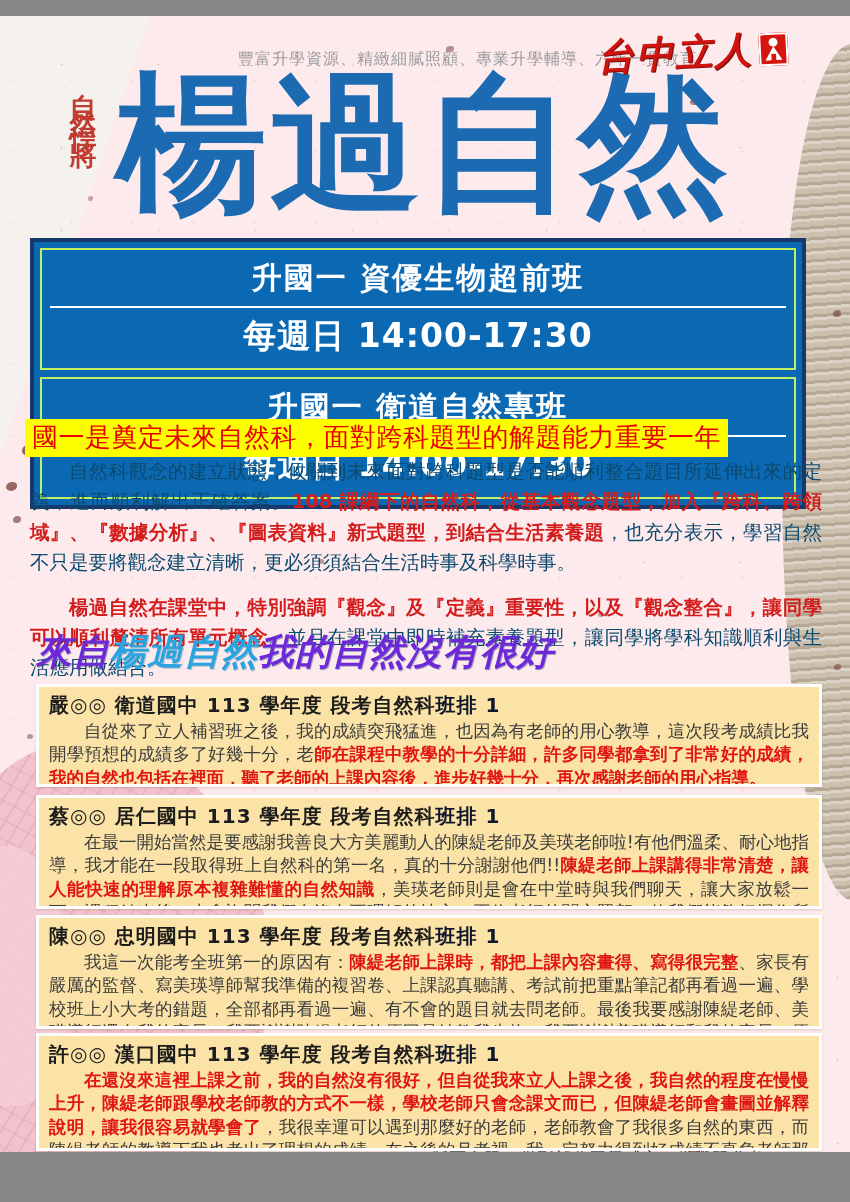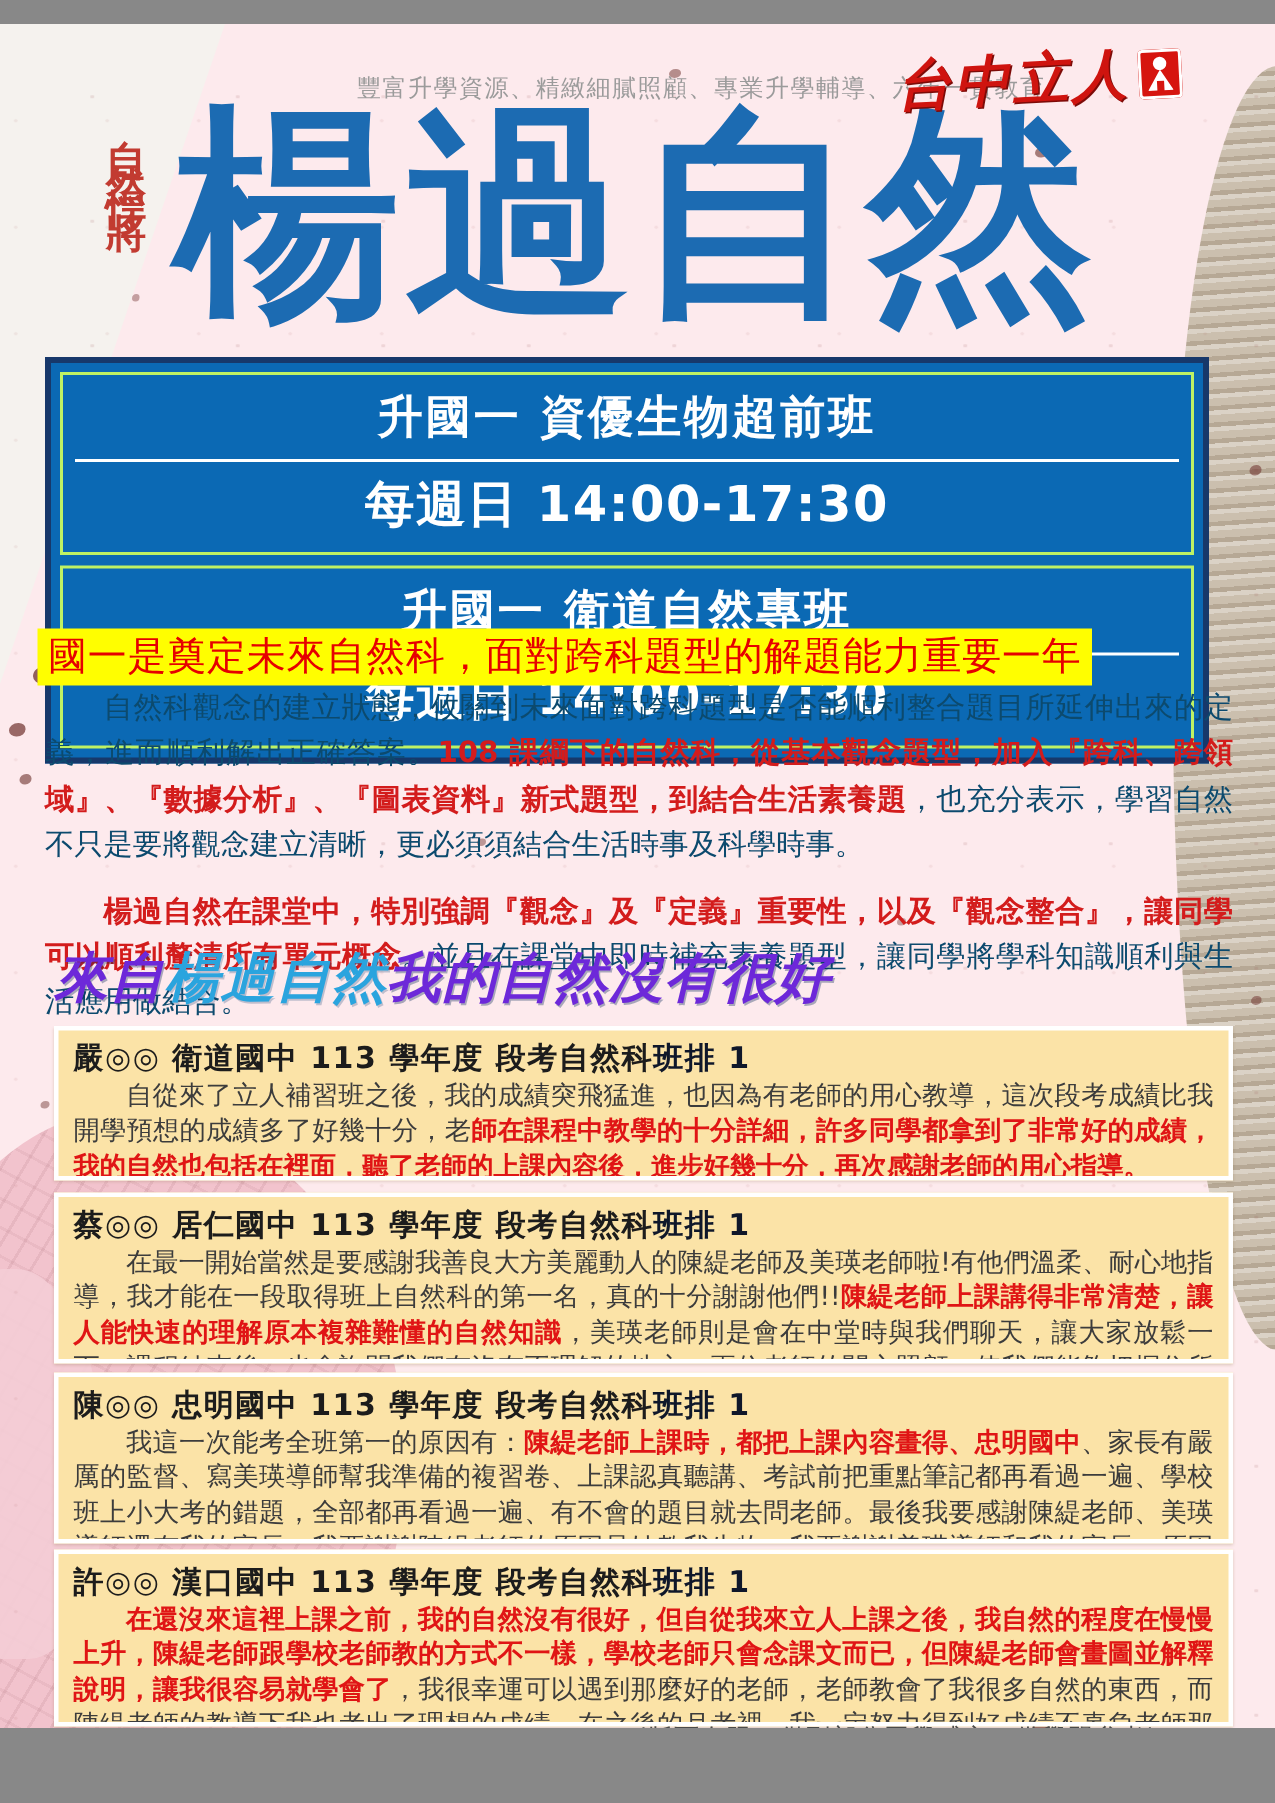--- a/index.html
+++ b/index.html
@@ -155,7 +155,7 @@
 
   <section class="tbox tbox-3">
     <div class="thead"><span class="thead-black">陳◎◎  忠明國中  113 學年度  段考自然科</span><span class="thead-red">班排 1</span></div>
-    <p class="tbody"><span class="seg-black">我這一次能考全班第一的原因有：</span><span class="seg-red">陳緹老師上課時，都把上課內容畫得、忠明國中</span><span class="seg-black">、家長有嚴厲的監督、寫美瑛導師幫我準備的複習卷、上課認真聽講、考試前把重點筆記都再看過一遍、學校班上小大考的錯題，全部都再看過一遍、有不會的題目就去問老師。最後我要感謝陳緹老師、美瑛導師還有我的家長。我要謝謝陳緹老師的原因是她教我生物，我要謝謝美瑛導師和我的家長，原因是因為他們幫助我複習。</span></p>
+    <p class="tbody"><span class="seg-black">我這一次能考全班第一的原因有：</span><span class="seg-red">陳緹老師上課時，都把上課內容畫得、寫得很完整</span><span class="seg-black">、家長有嚴厲的監督、寫美瑛導師幫我準備的複習卷、上課認真聽講、考試前把重點筆記都再看過一遍、學校班上小大考的錯題，全部都再看過一遍、有不會的題目就去問老師。最後我要感謝陳緹老師、美瑛導師還有我的家長。我要謝謝陳緹老師的原因是她教我生物，我要謝謝美瑛導師和我的家長，原因是因為他們幫助我複習。</span></p>
   </section>
 
   <section class="tbox tbox-4">

